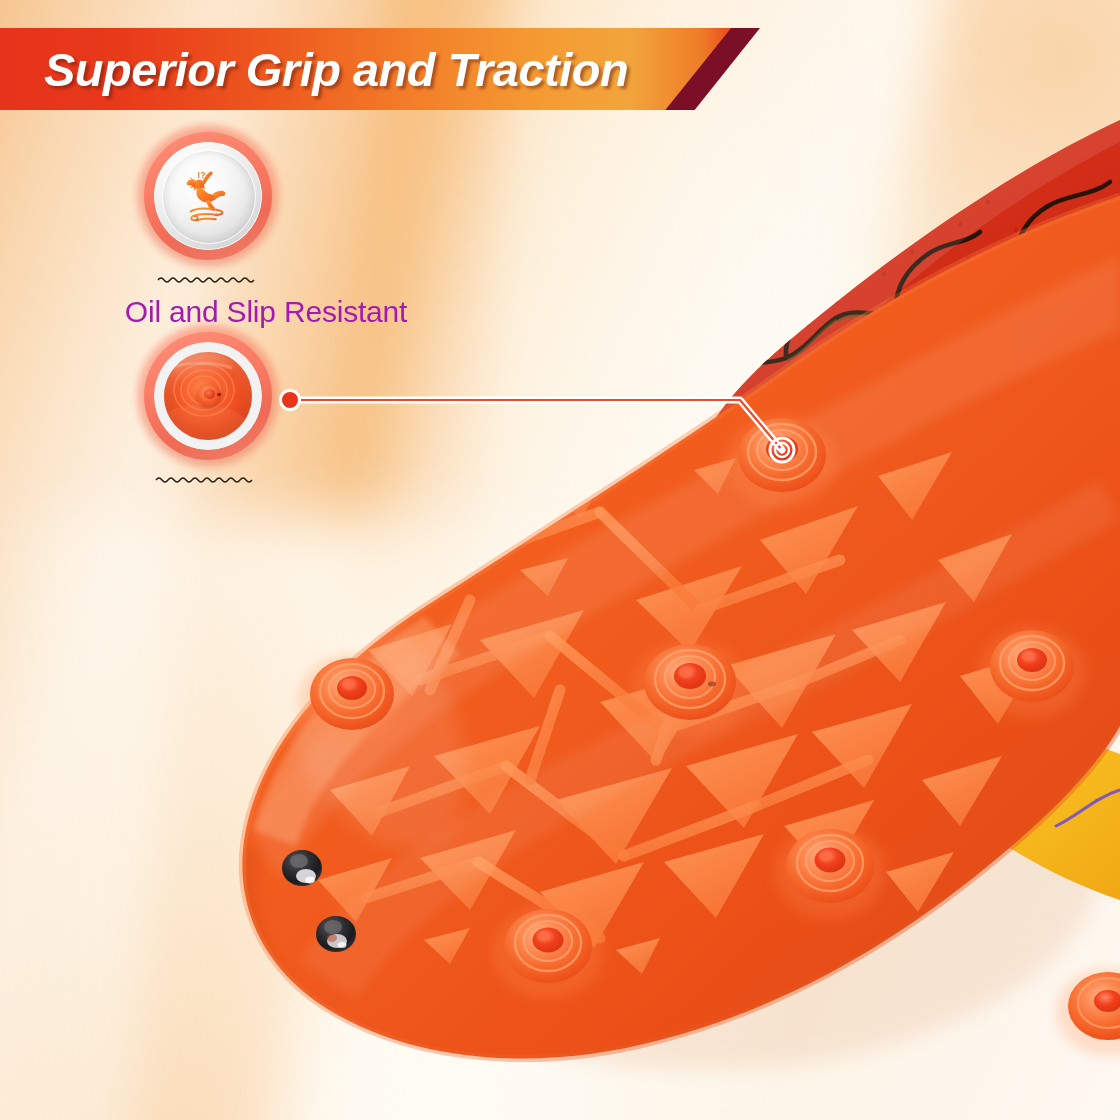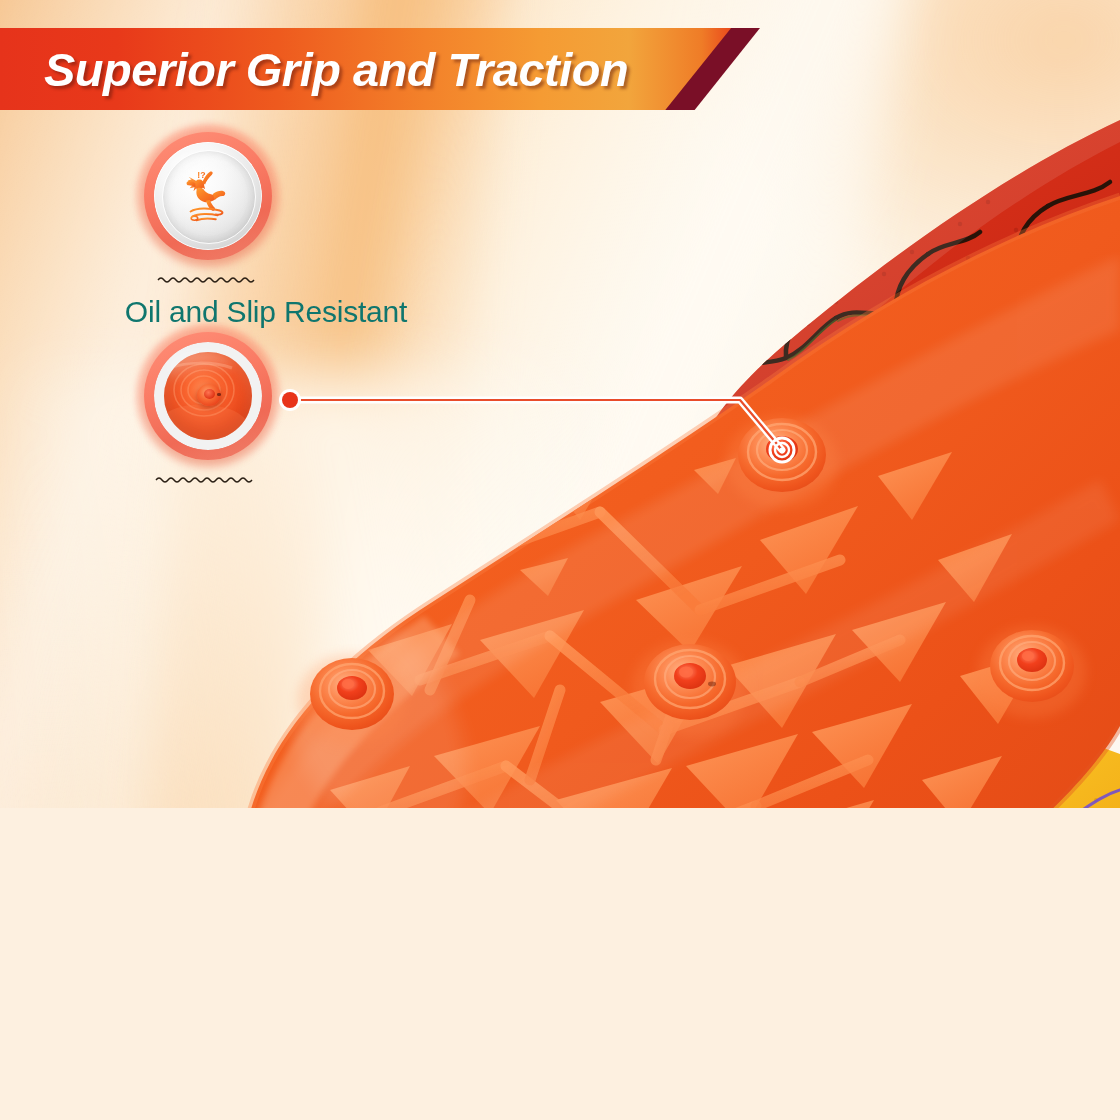--- a/index.html
+++ b/index.html
@@ -14,7 +14,7 @@
   
   #stage{
     position:absolute; inset:0;
-    width:1120px; height:808px;
+    width:1120px; height:1120px;
     overflow:hidden;
     padding-left:13px;
   }

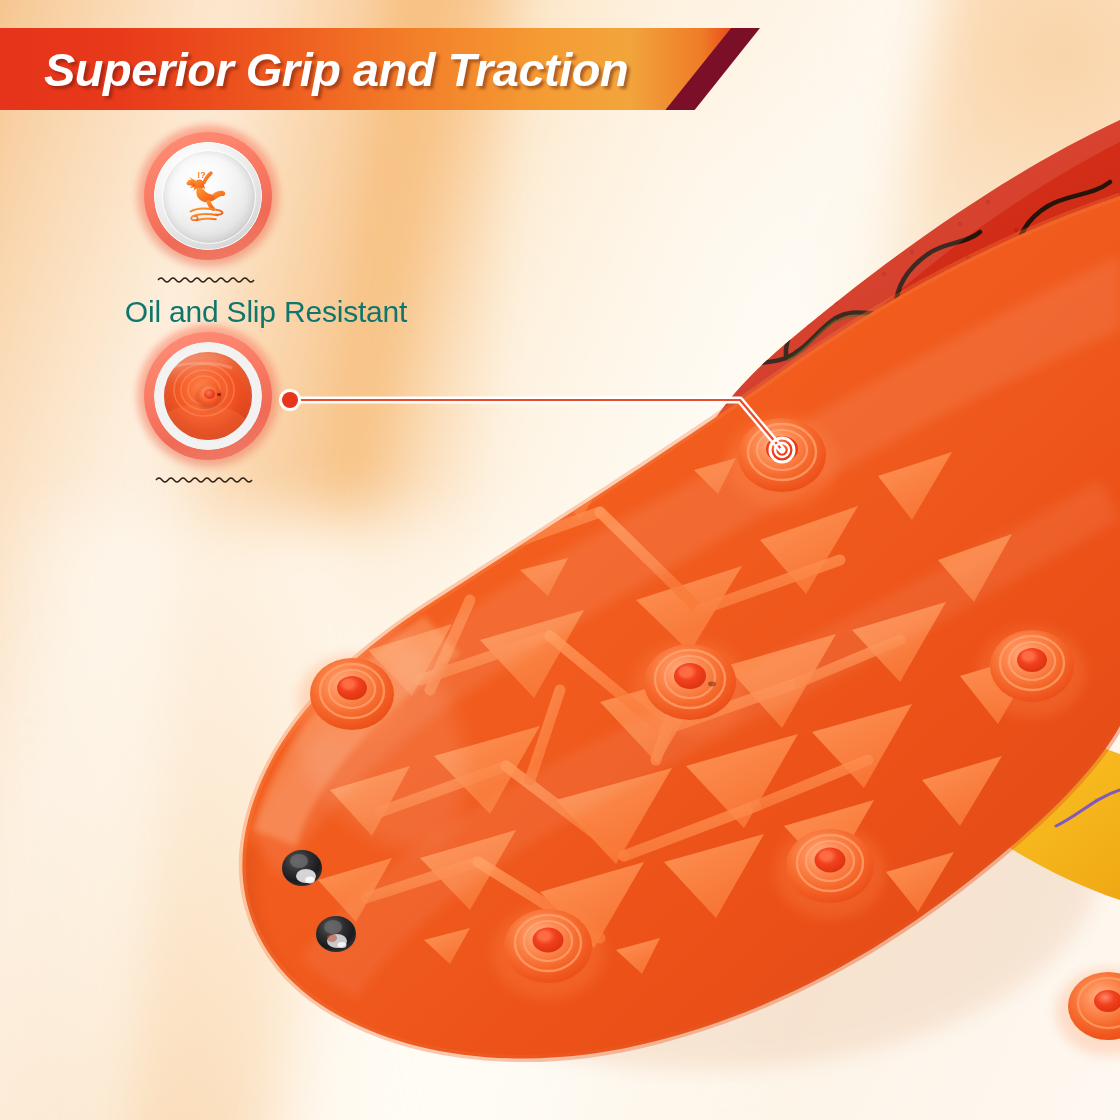--- a/index.html
+++ b/index.html
@@ -249,7 +249,7 @@
   
   .feature-label{
     margin-top:8px;
-    color:#0f766e;
+    color:#a21caf;
     font-size:30px;
     line-height:1.22;
     font-weight:500;

